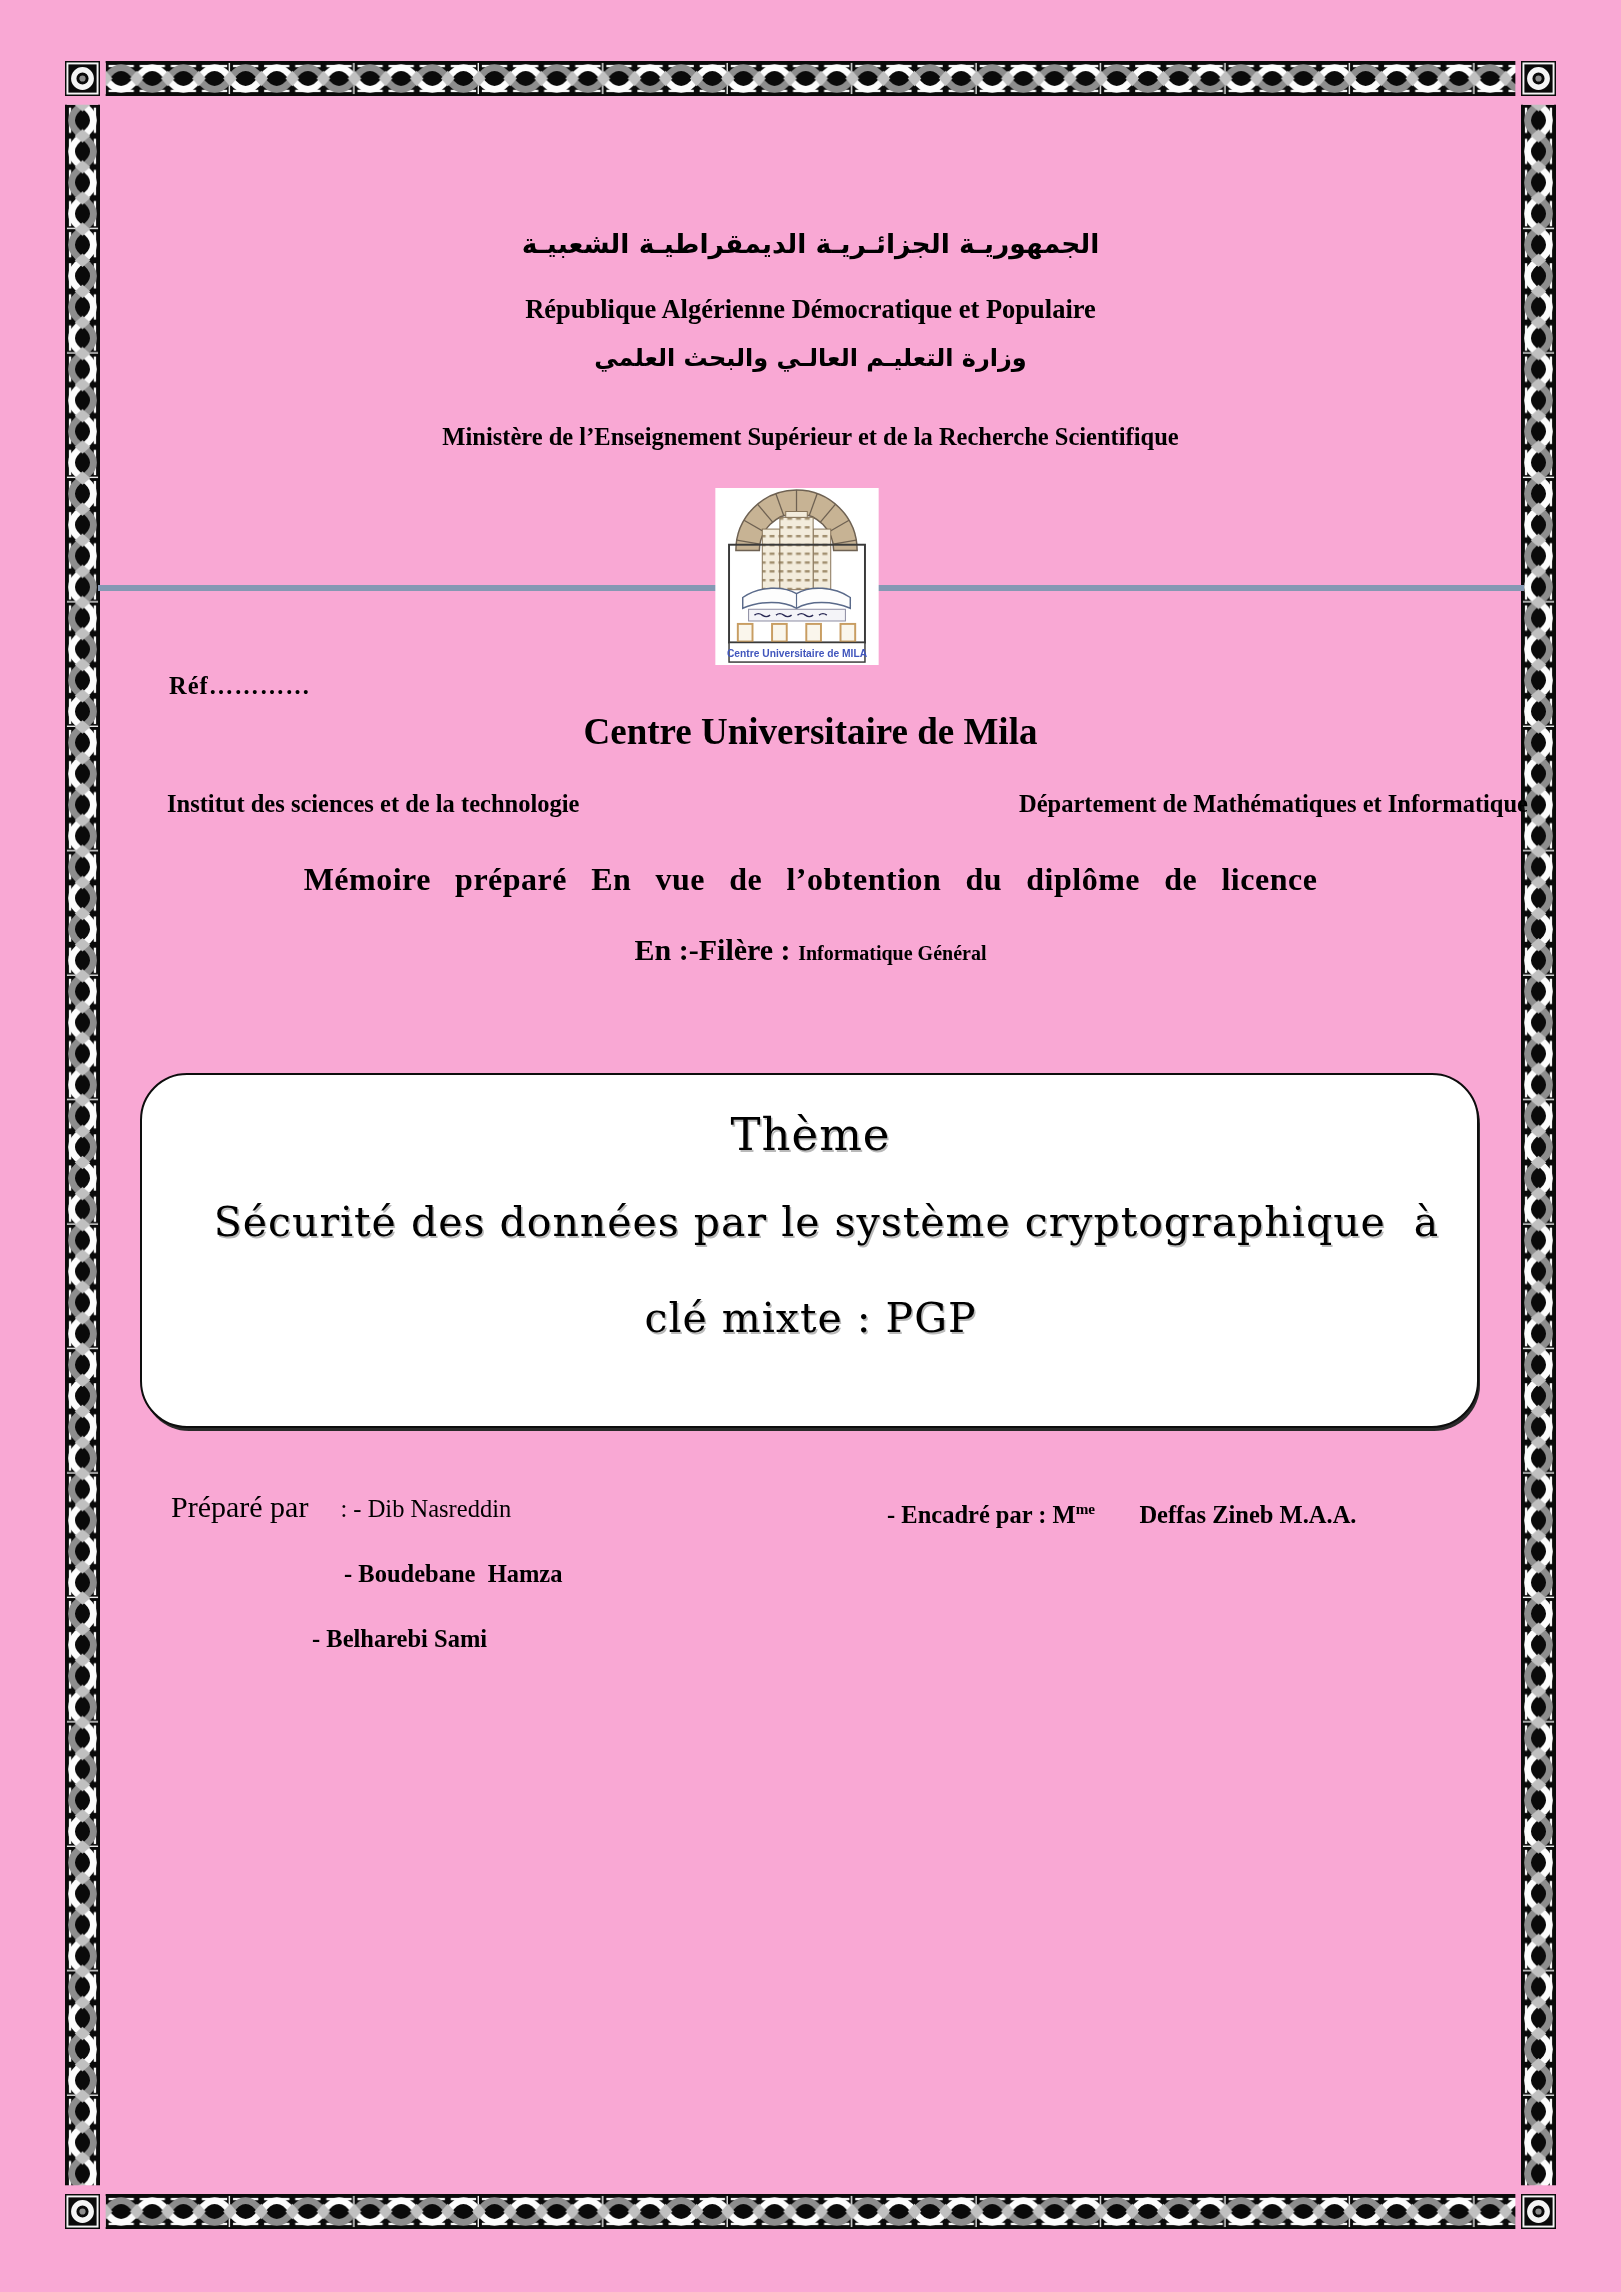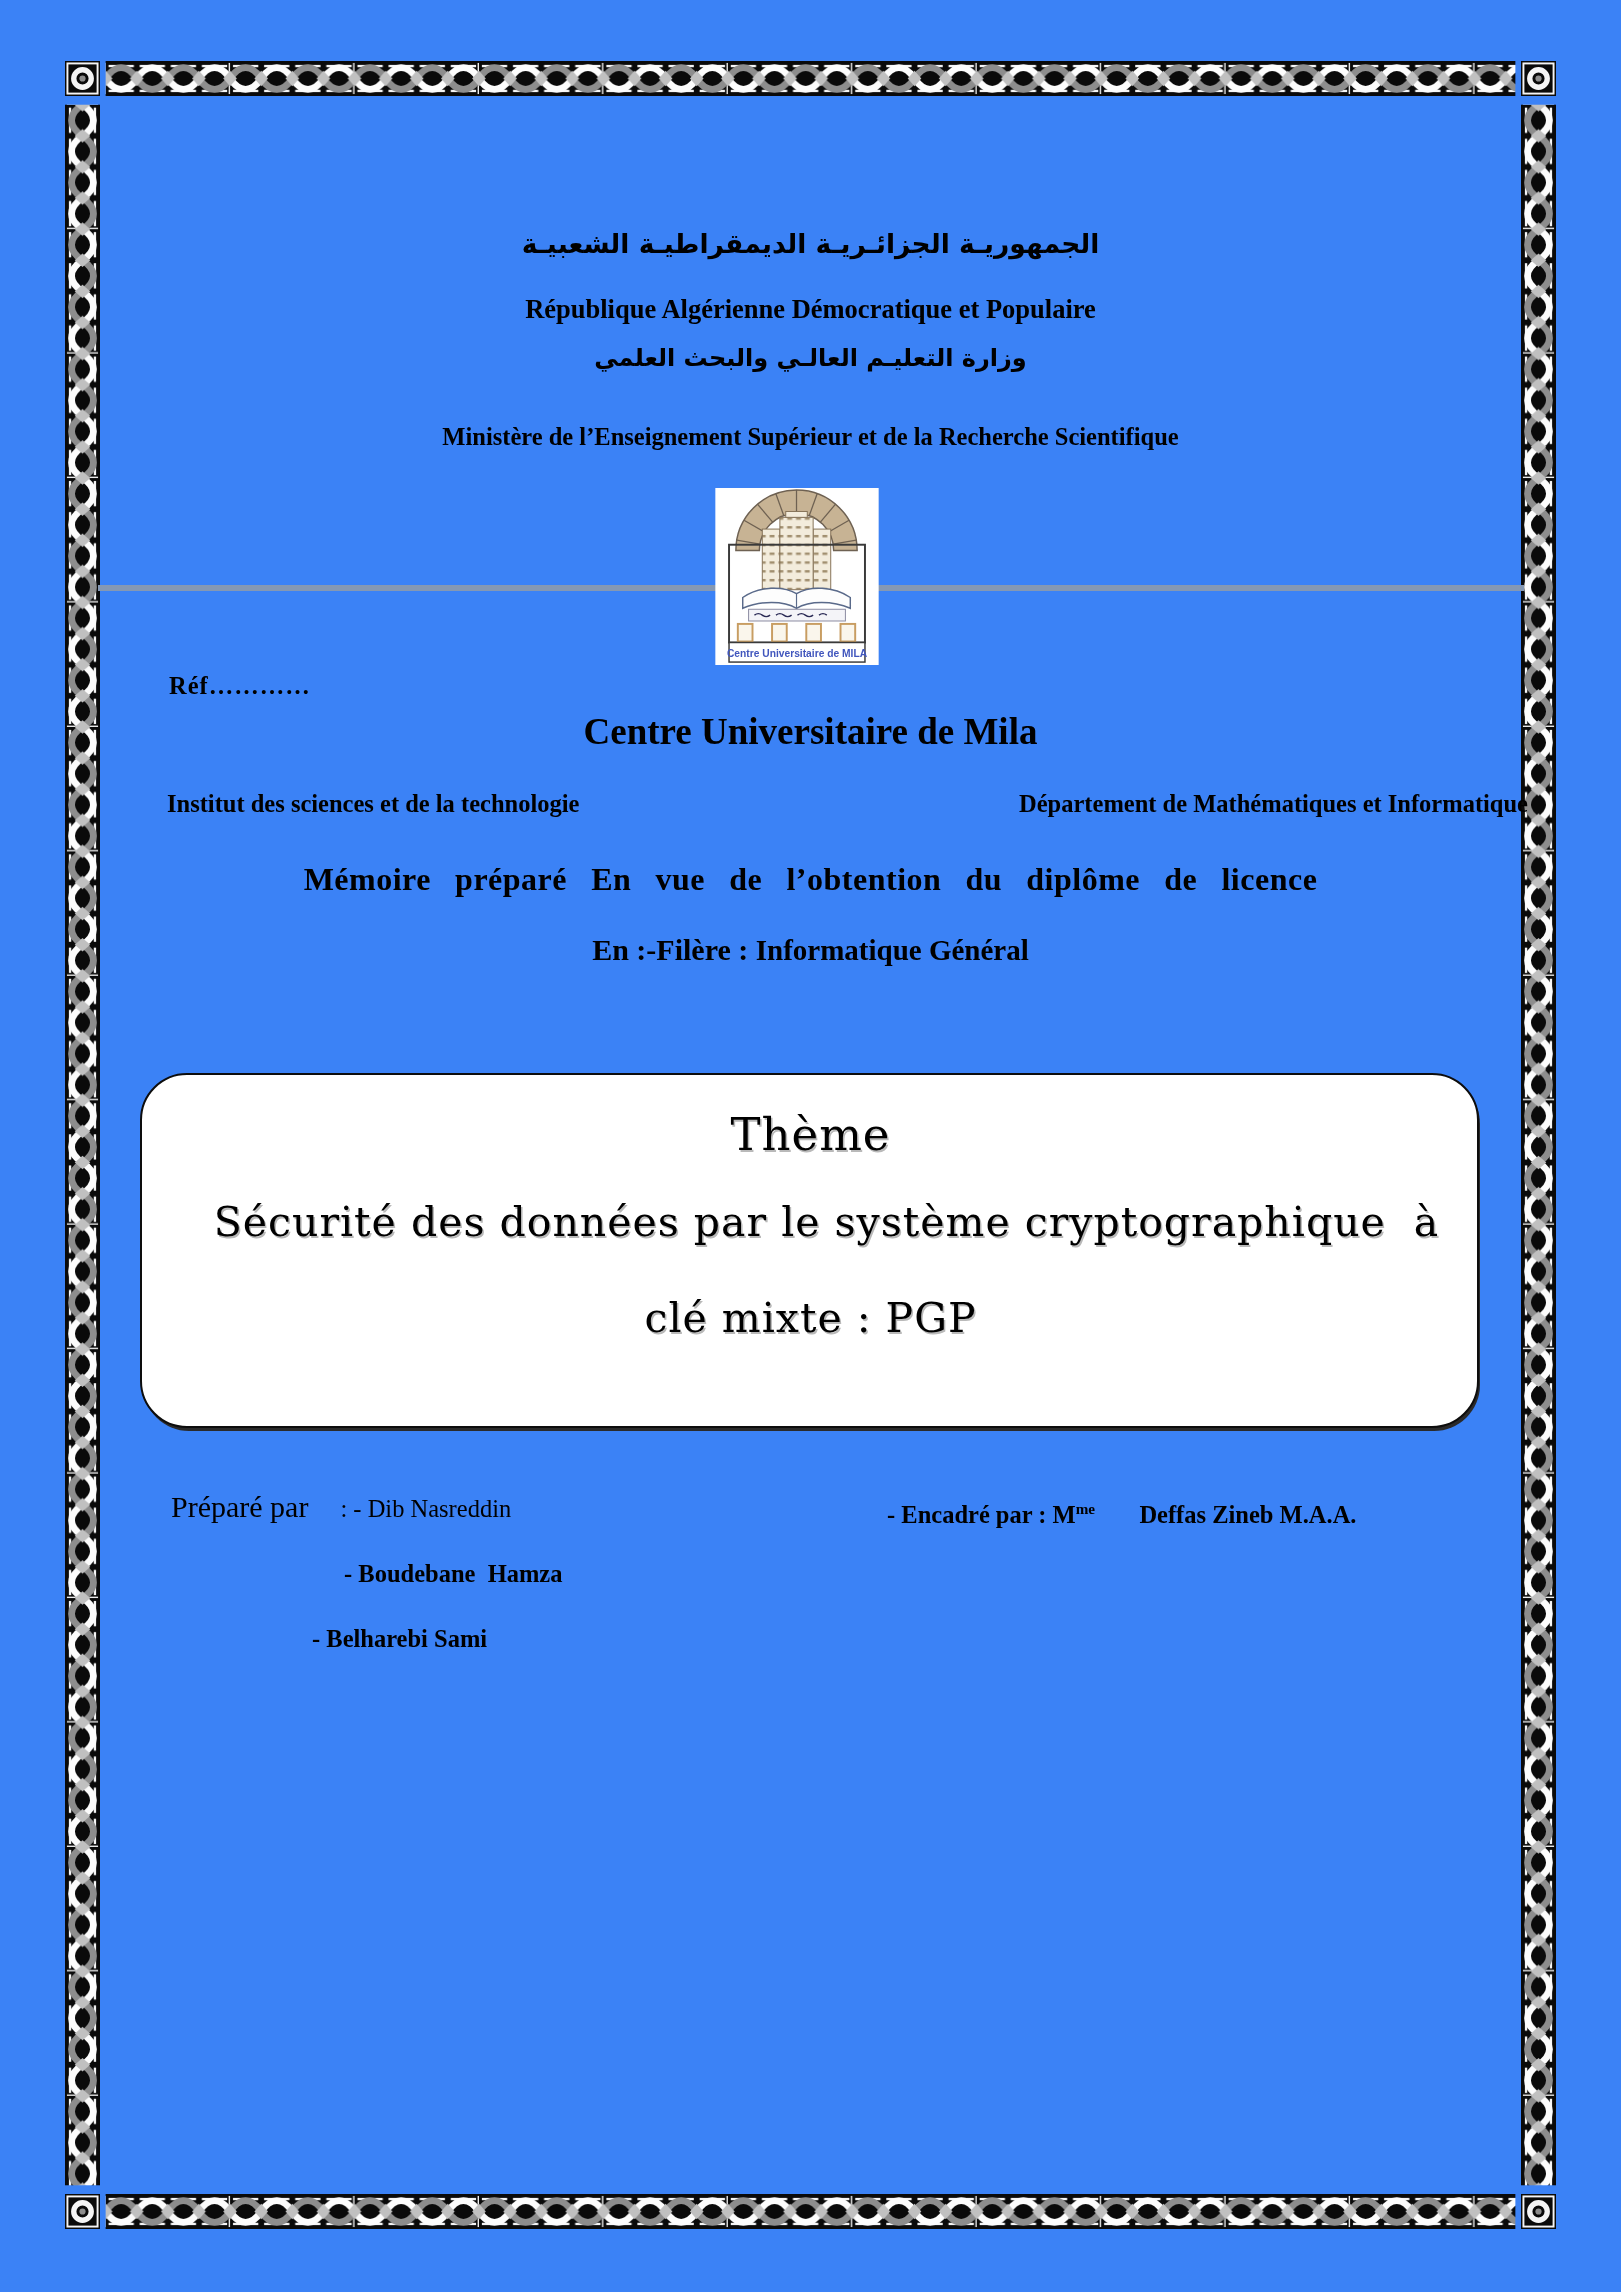--- a/index.html
+++ b/index.html
@@ -4,7 +4,7 @@
 <style>
   html,body { margin:0; padding:0; background:#ffffff; }
   .page {
-    position:relative; width:1621px; height:2293px; background:#3b82f6;
+    position:relative; width:1621px; height:2293px; background:#f9a8d4;
     font-family:"Liberation Serif", serif; color:#000; overflow:hidden;
   }
   .abs { position:absolute; }

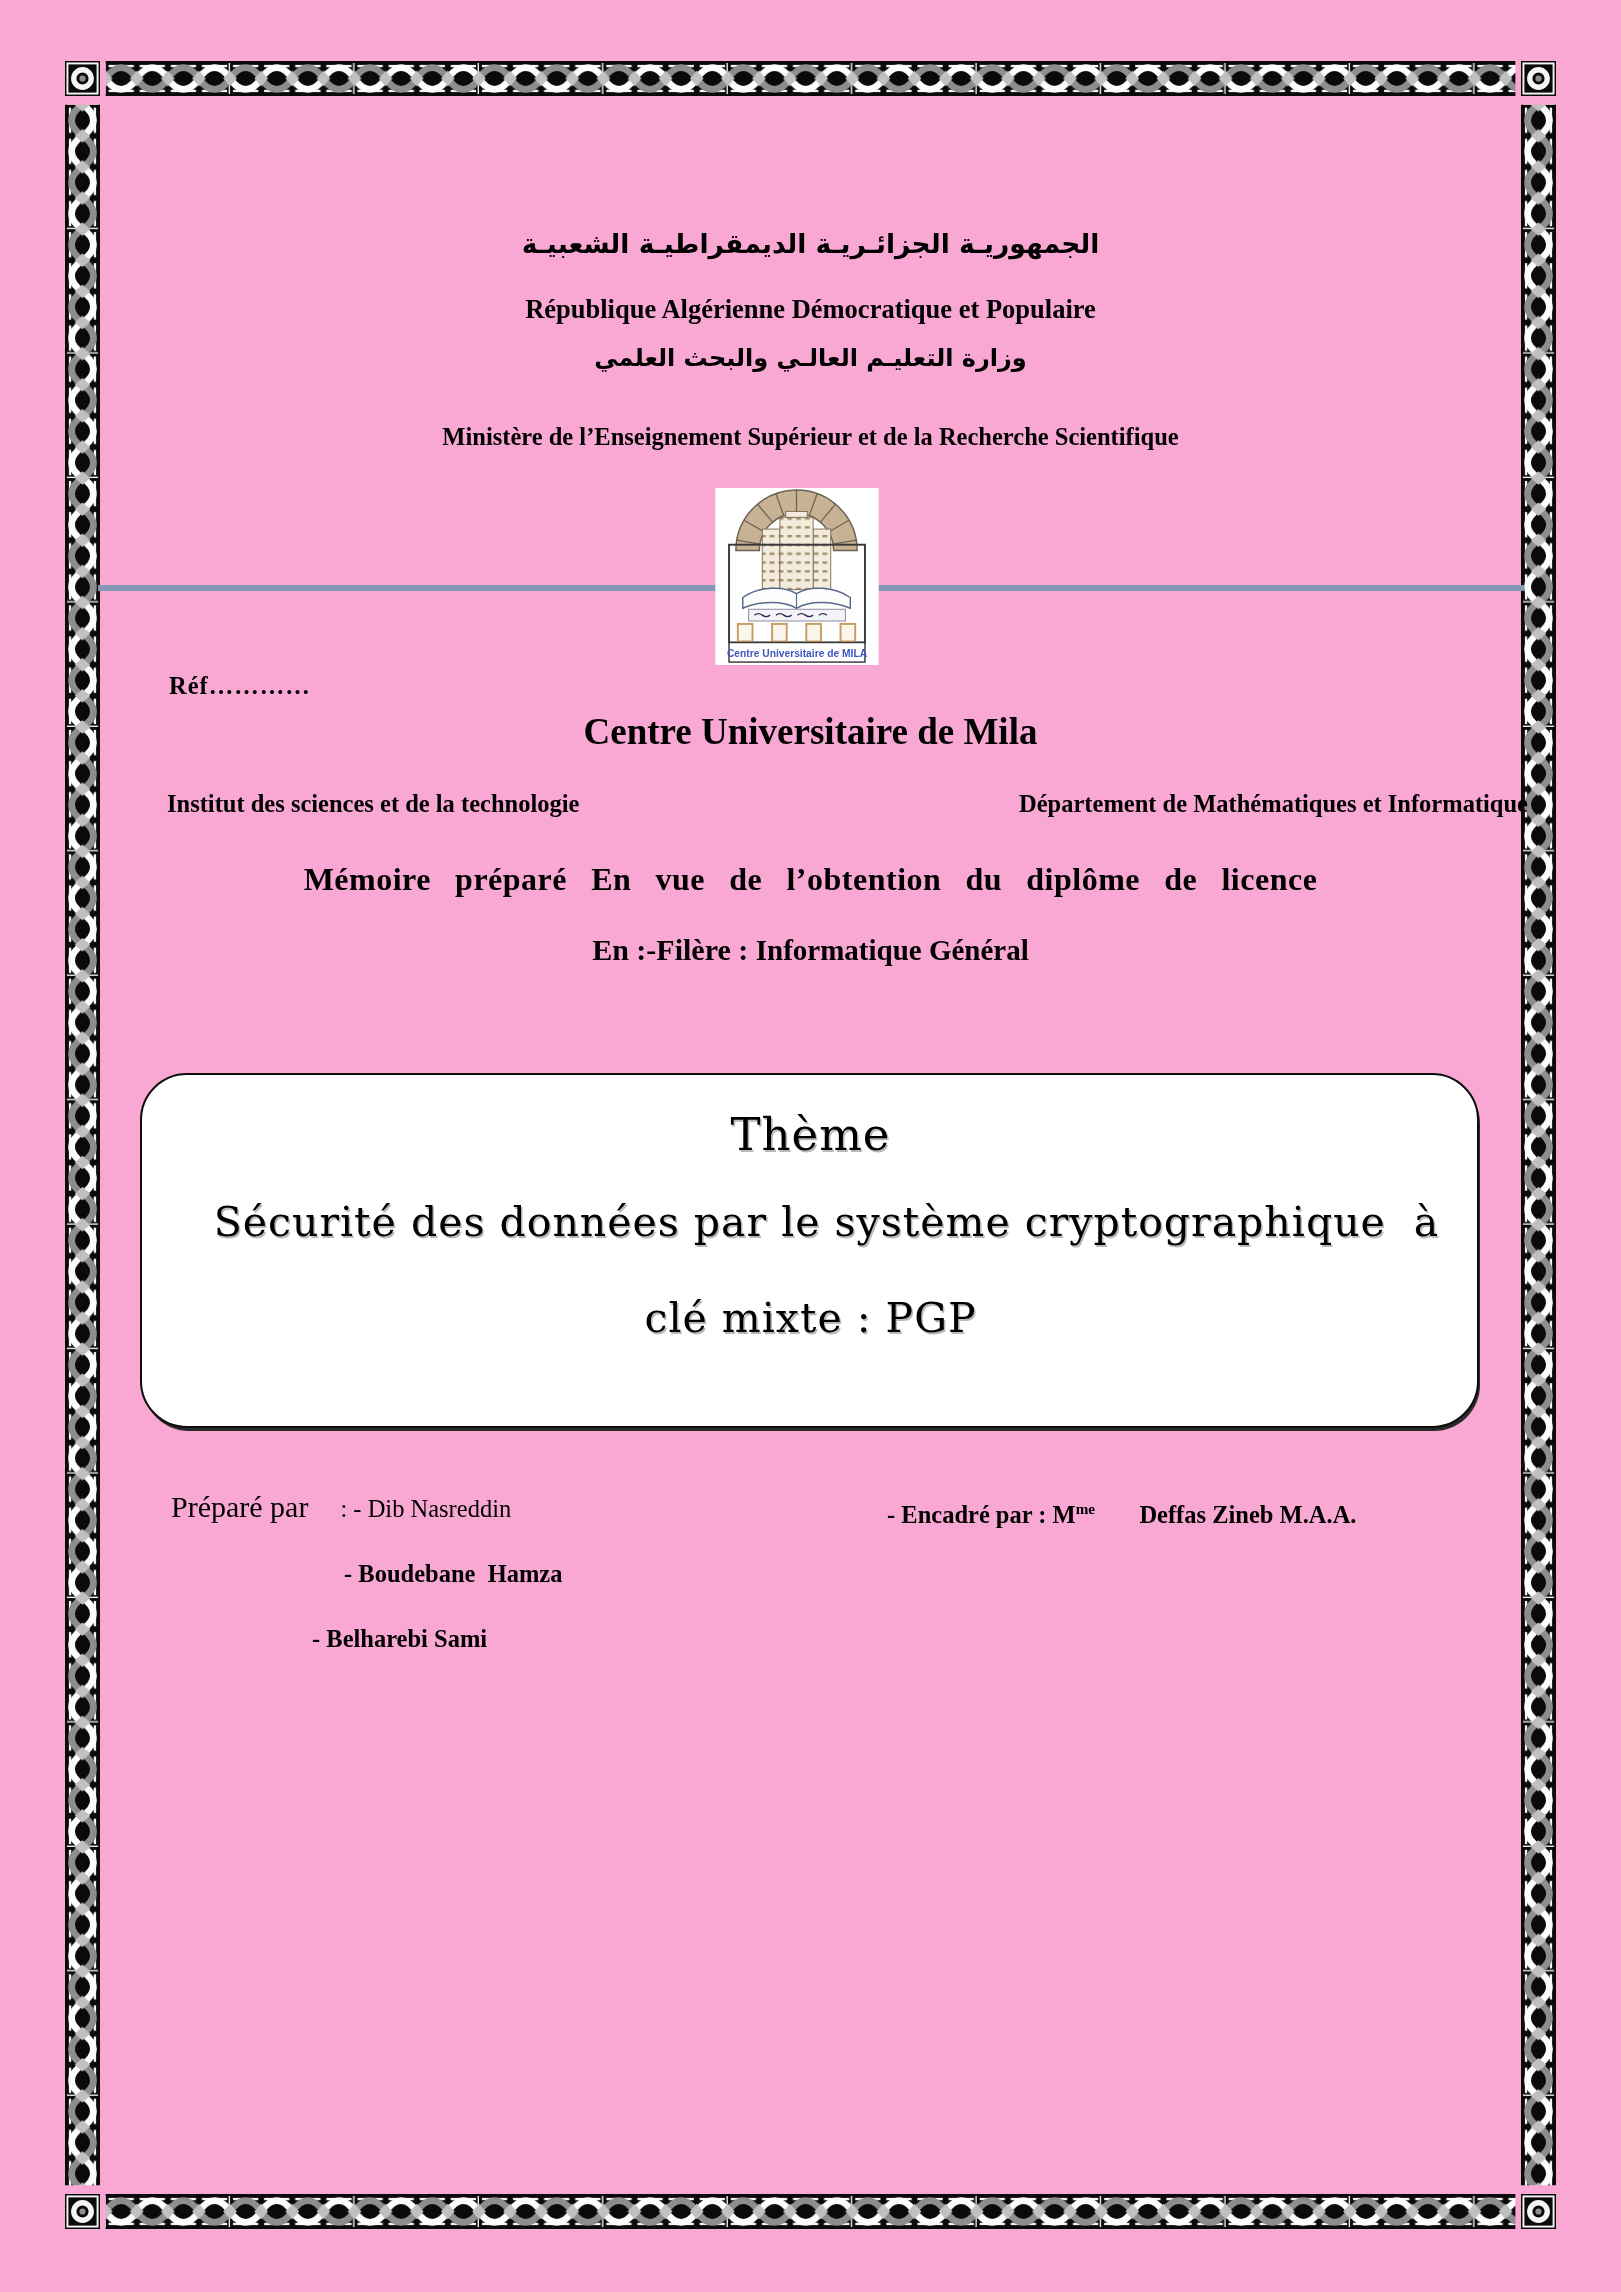--- a/index.html
+++ b/index.html
@@ -27,7 +27,7 @@
   .memoire { top:861px; font-size:32px; font-weight:bold; word-spacing:15.7px; letter-spacing:0.5px; }
 
   .filiere { top:933px; font-size:30px; font-weight:bold; }
-  .filiere .small { font-size:29px; }
+  .filiere .small { font-size:20px; }
 
   .theme-box {
     position:absolute; left:140px; top:1073px; width:1335px; height:351px;

